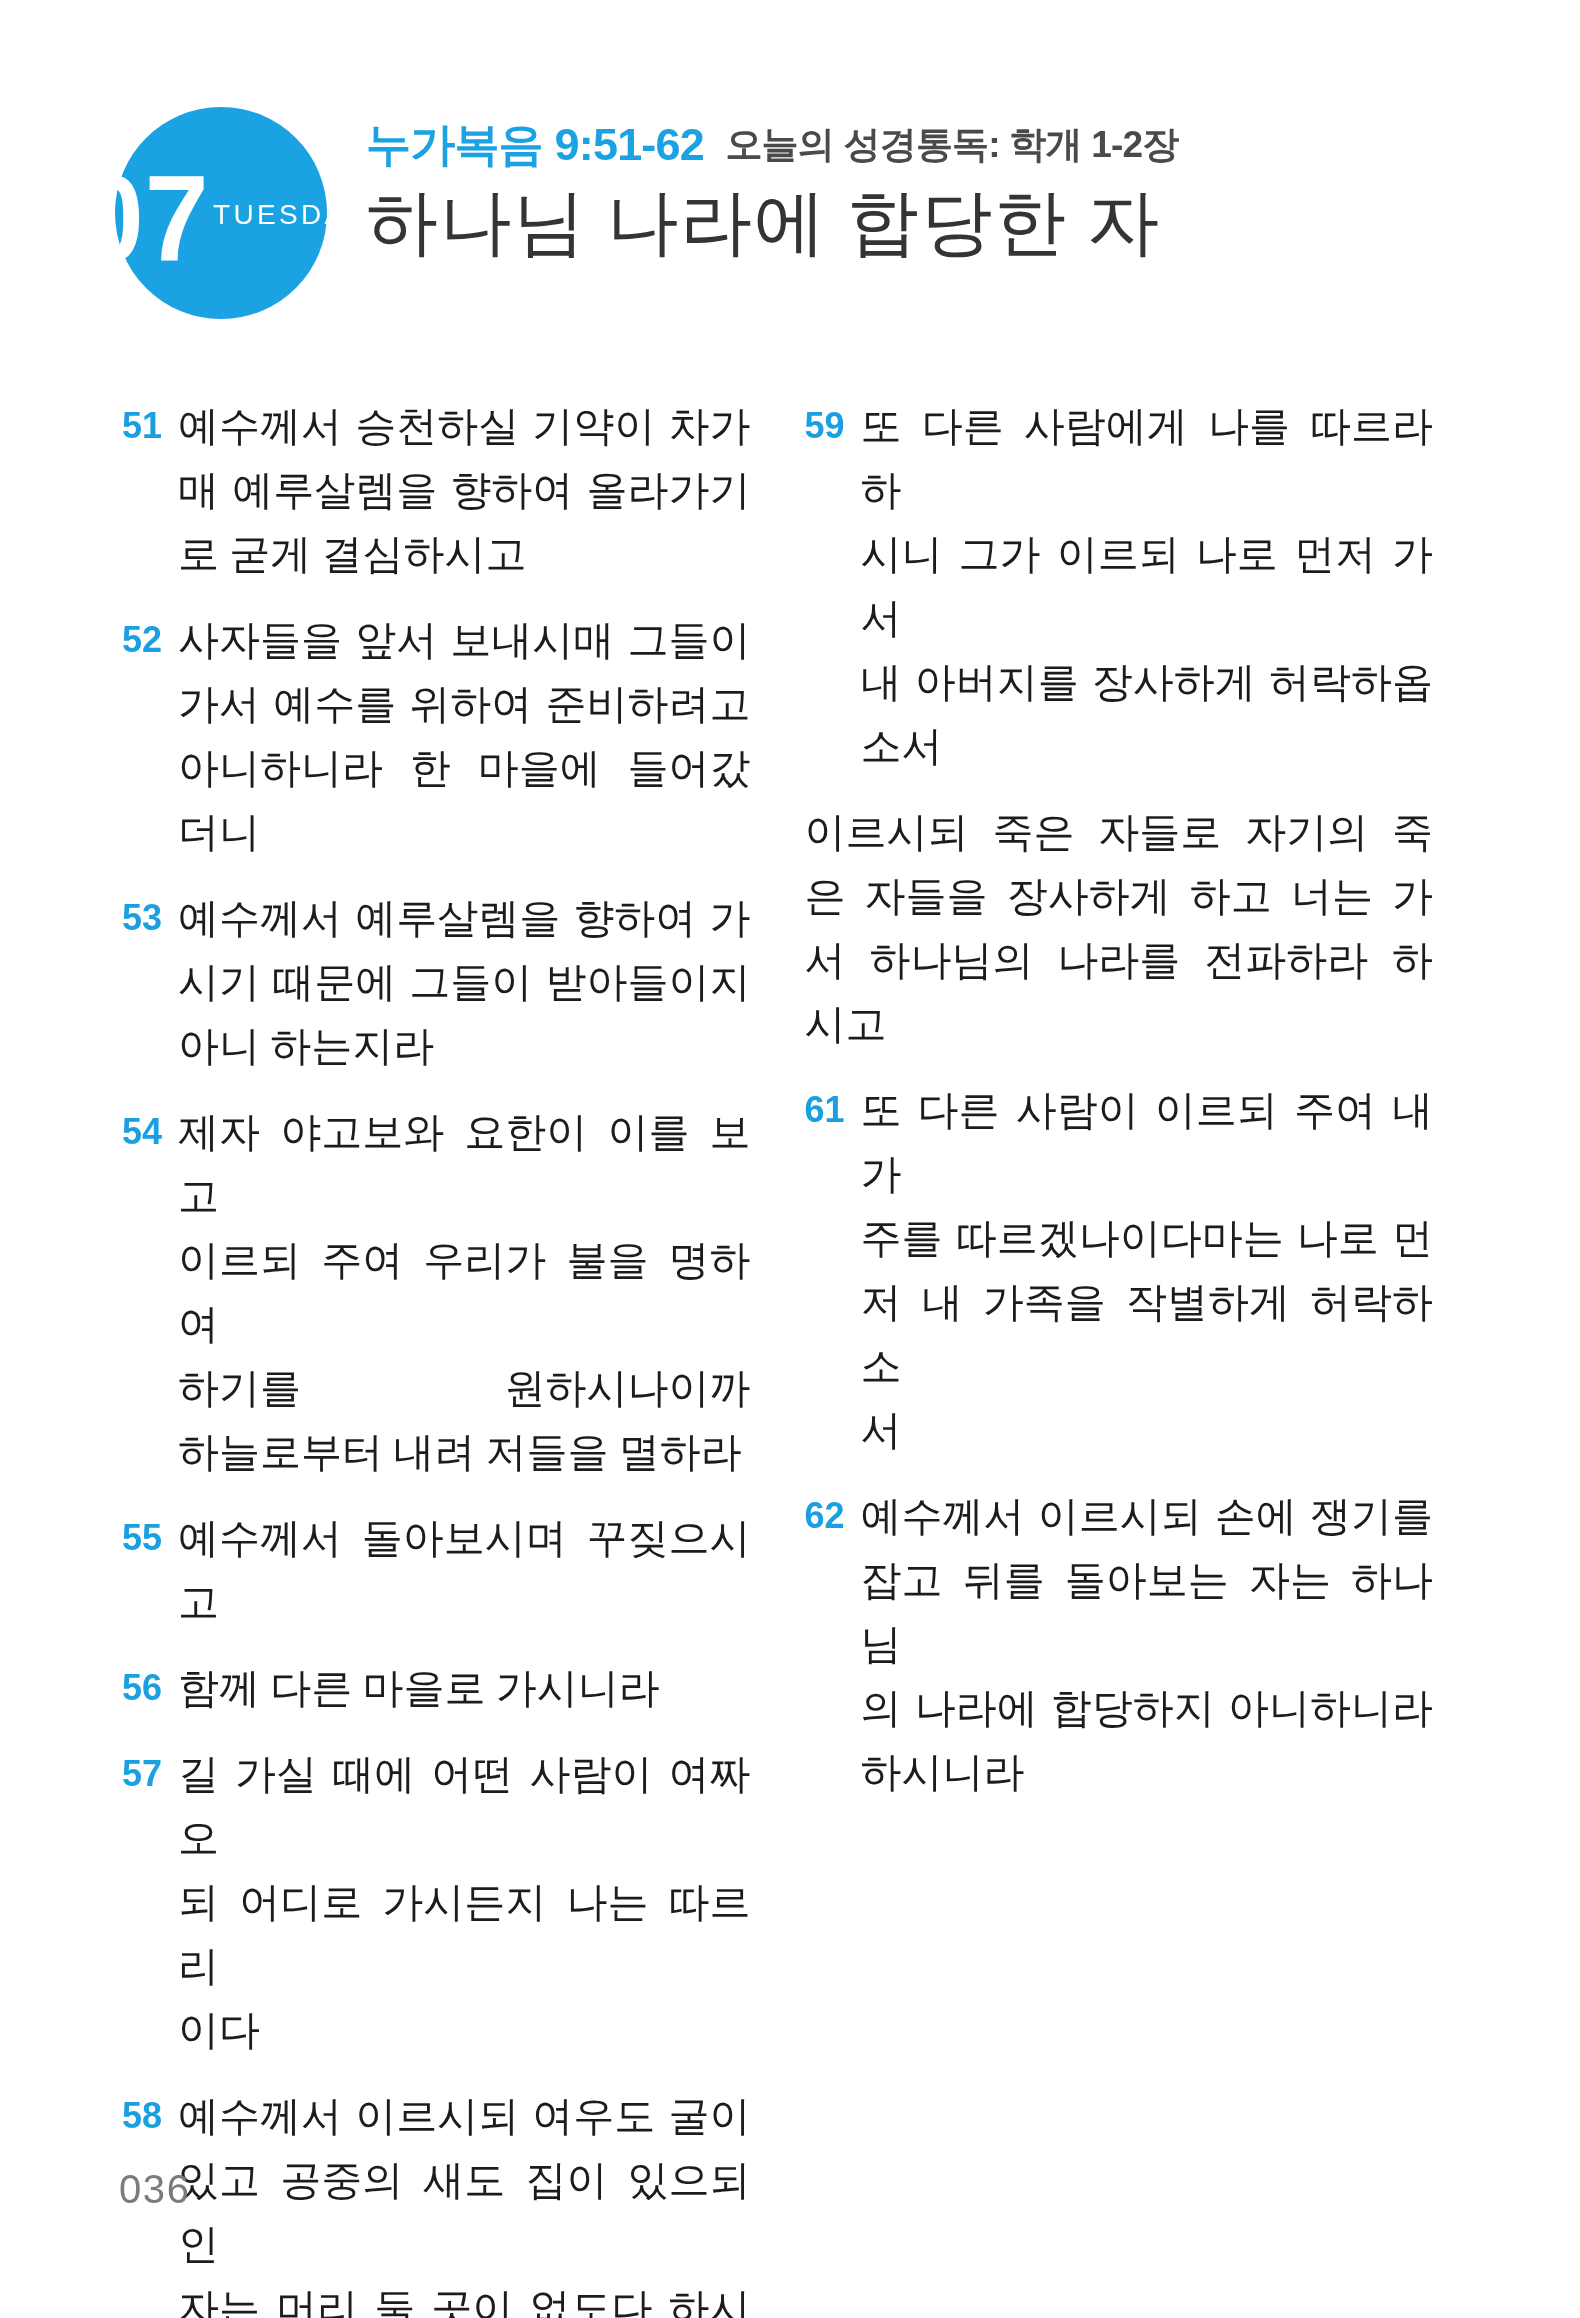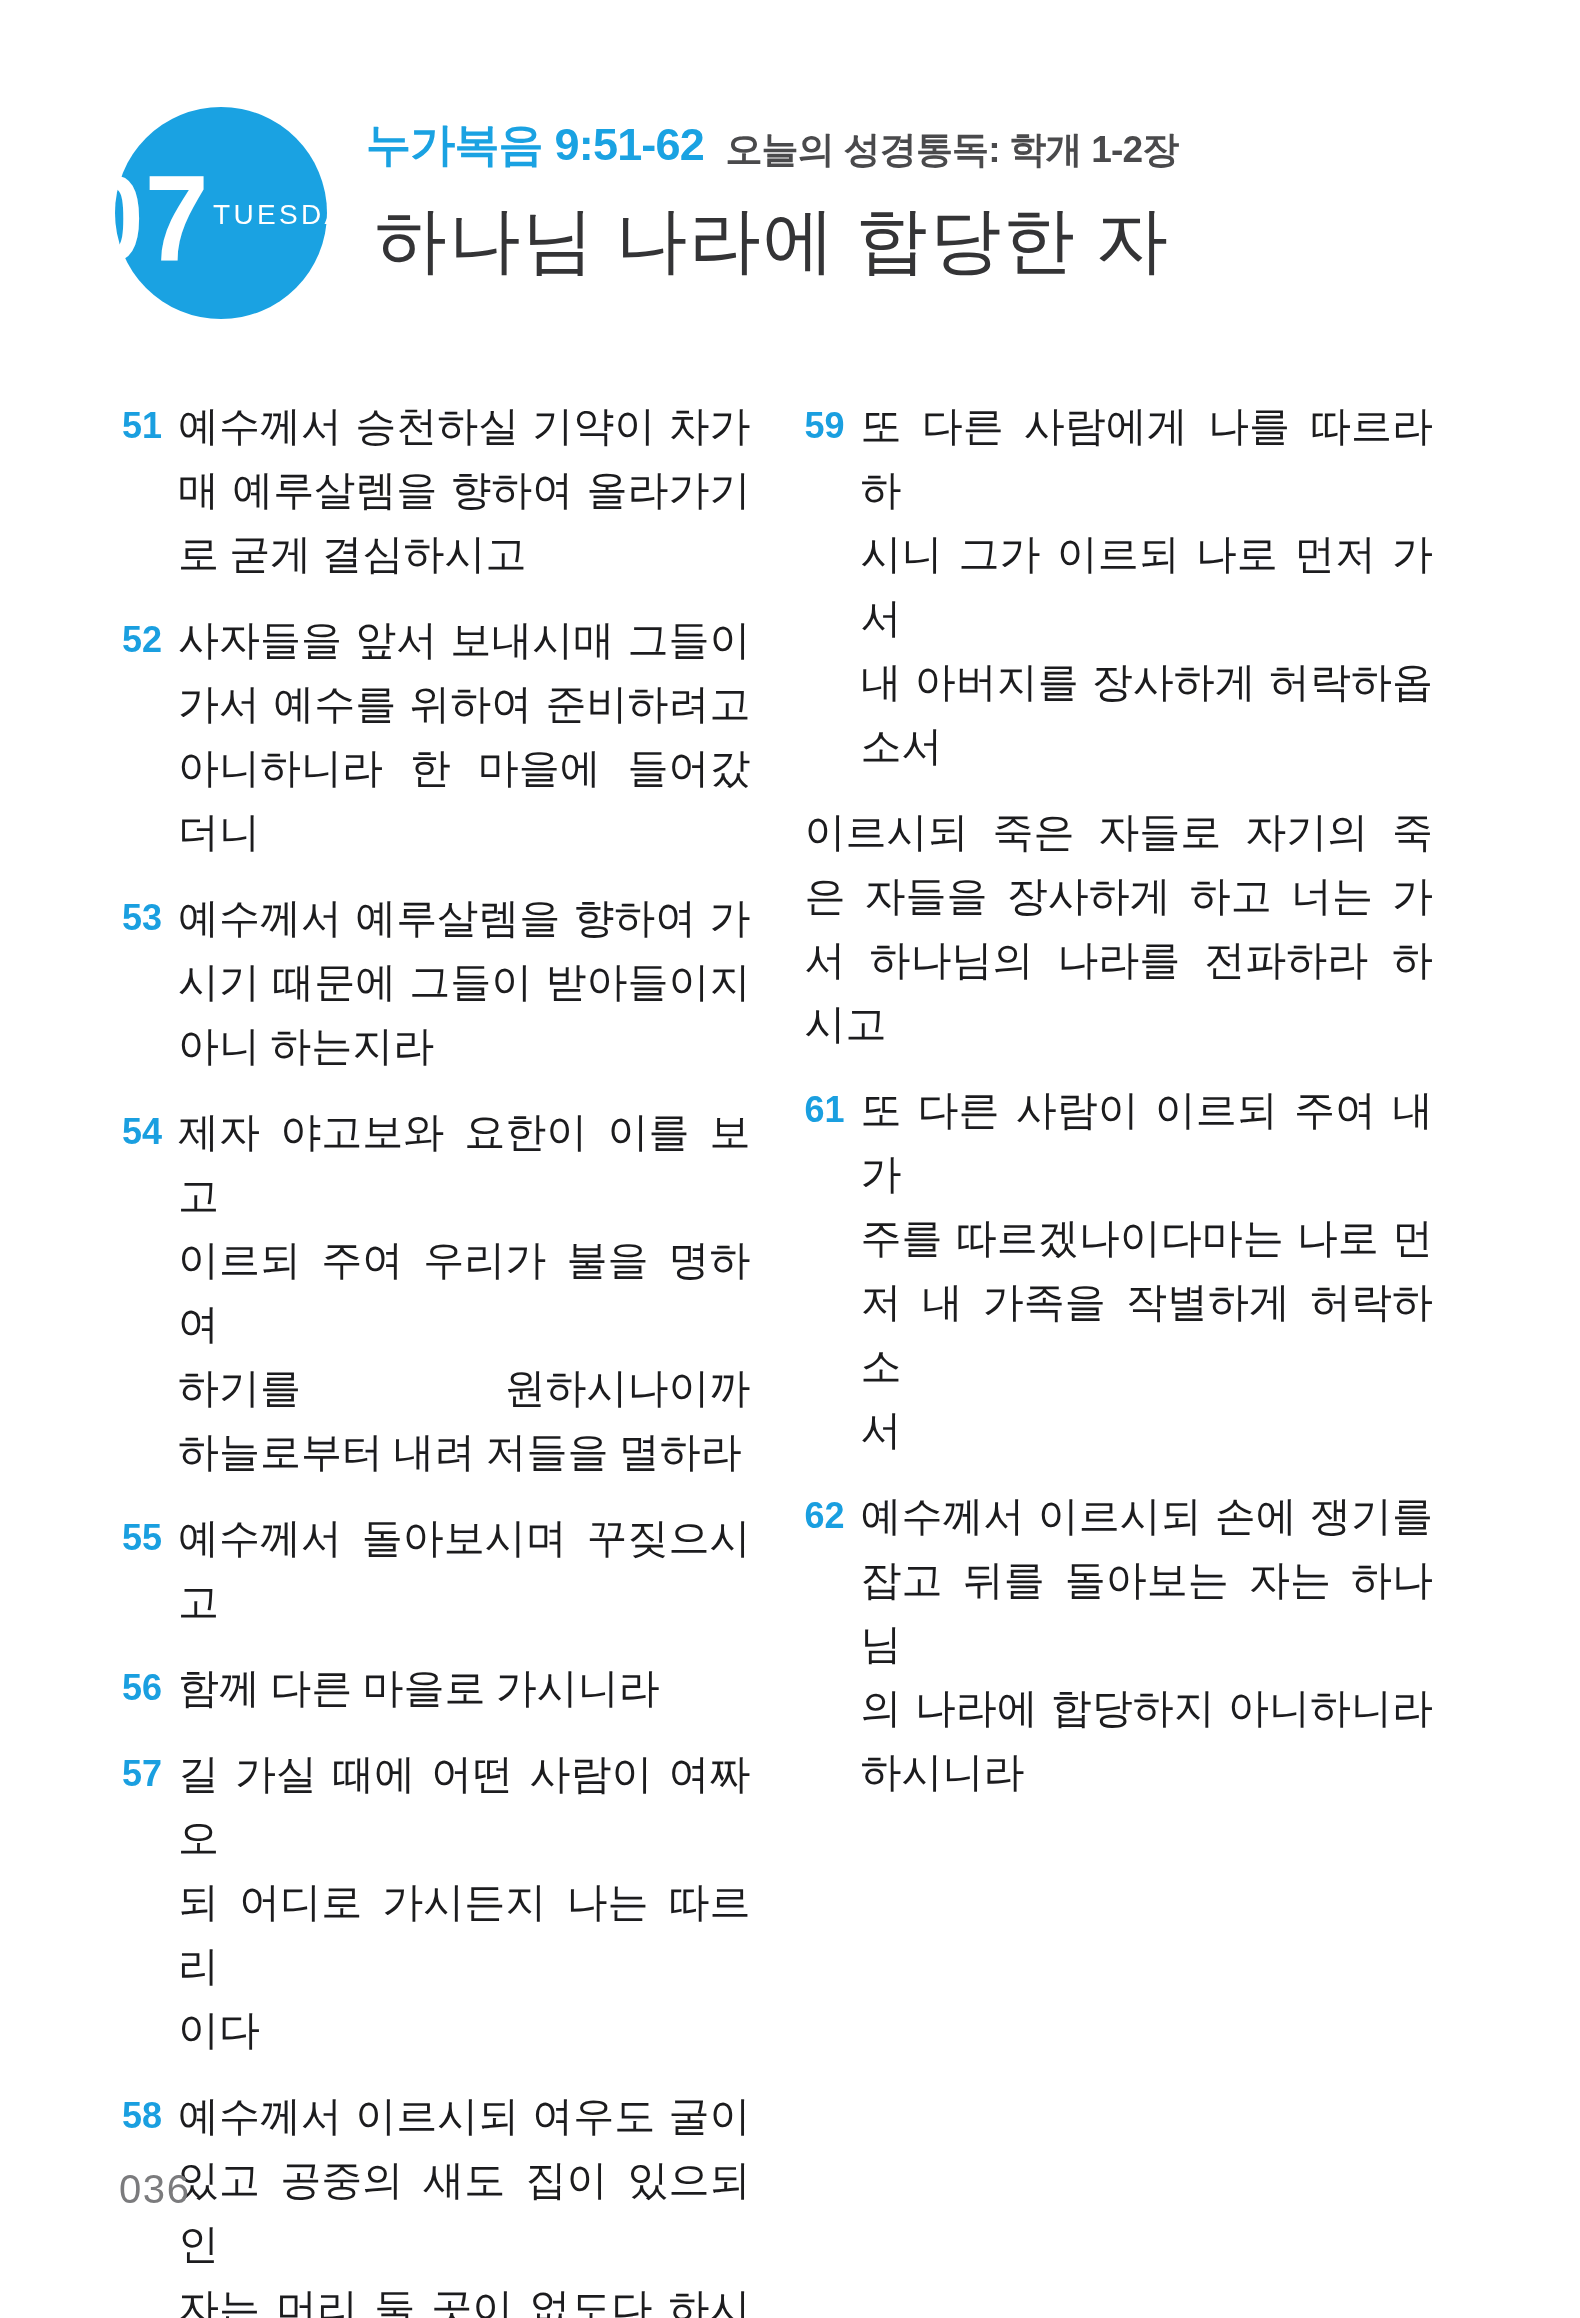--- a/index.html
+++ b/index.html
@@ -42,7 +42,7 @@
 
   
   .header-text{position:absolute;left:366px;top:115px;}
-  .header-line{display:flex;align-items:flex-end;gap:21.4px;font-family:var(--sans);}
+  .header-line{display:flex;align-items:center;gap:21.4px;font-family:var(--sans);}
   .passage-ref{color:var(--accent);font-size:45px;font-weight:700;letter-spacing:-0.8px;}
   .reading-note{color:var(--note-ink);font-size:37px;font-weight:700;letter-spacing:-0.8px;}
   .page-title{

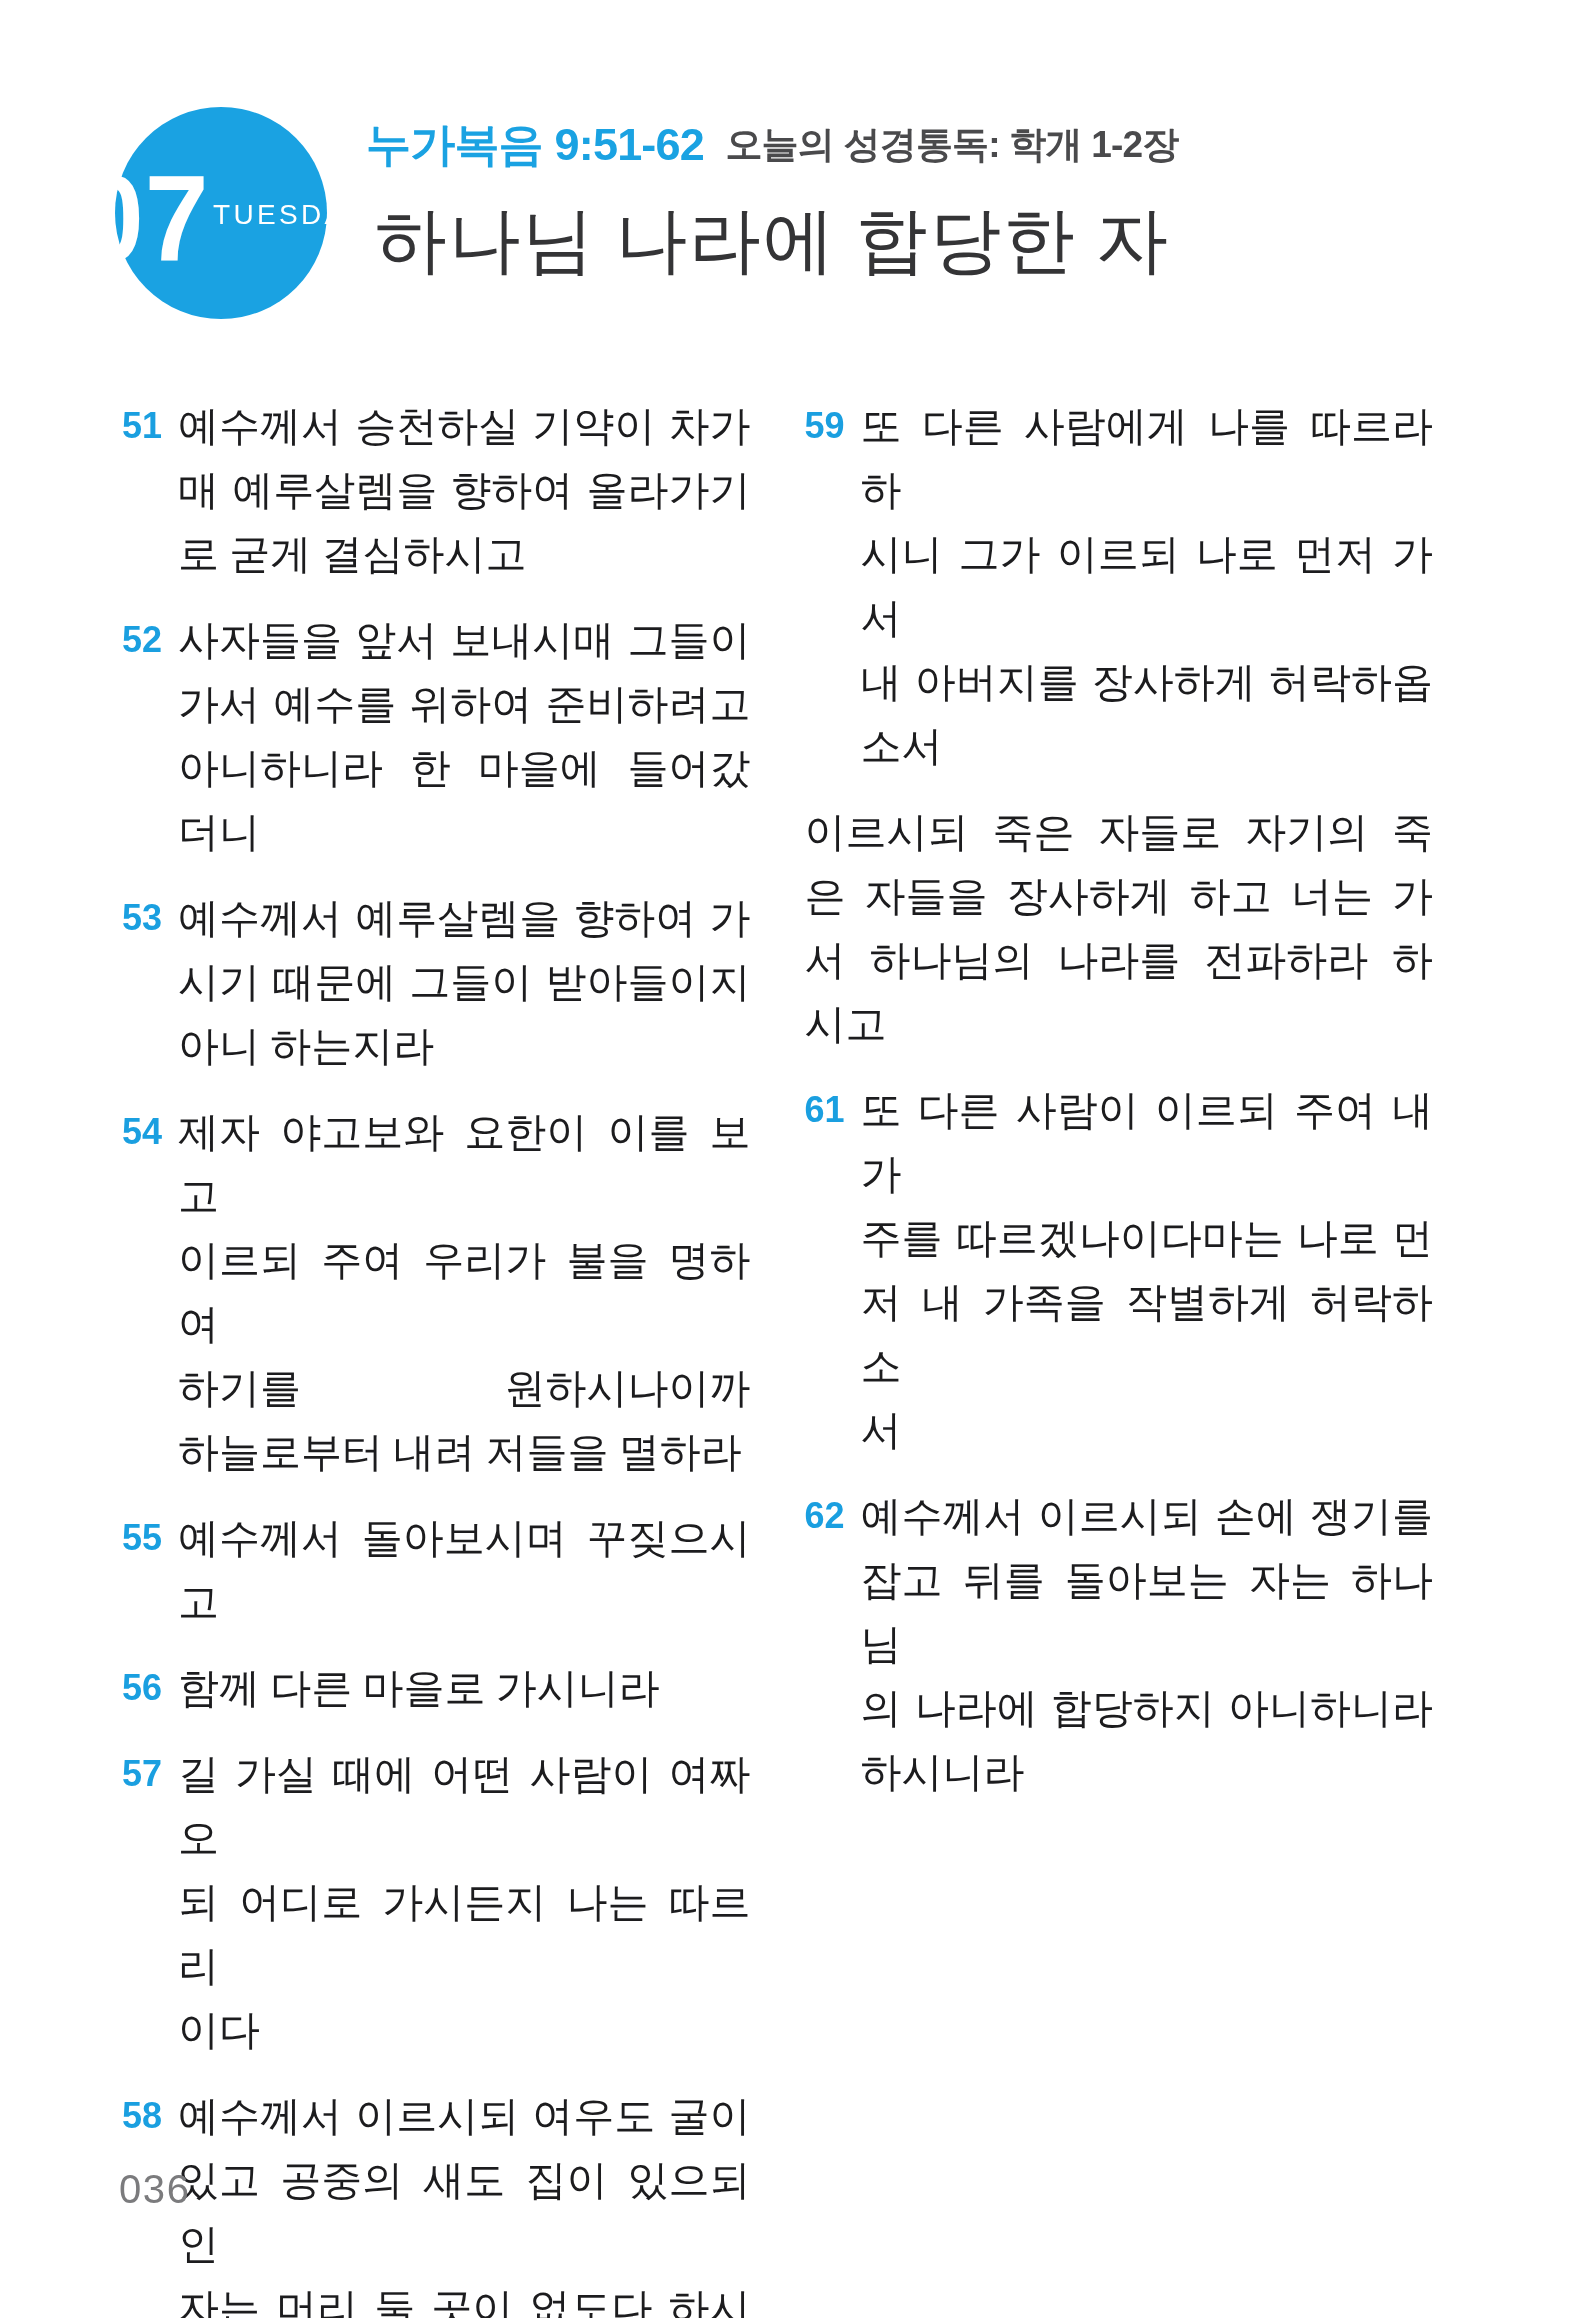--- a/index.html
+++ b/index.html
@@ -46,13 +46,11 @@
   .passage-ref{color:var(--accent);font-size:45px;font-weight:700;letter-spacing:-0.8px;}
   .reading-note{color:var(--note-ink);font-size:37px;font-weight:700;letter-spacing:-0.8px;}
   .page-title{
-    margin-top:18px;
     font-family:var(--serif);
     font-size:72px;font-weight:400;
     color:var(--title-ink);
     letter-spacing:1.6px;
     white-space:nowrap;
-    text-align:center;
   }
 
   

